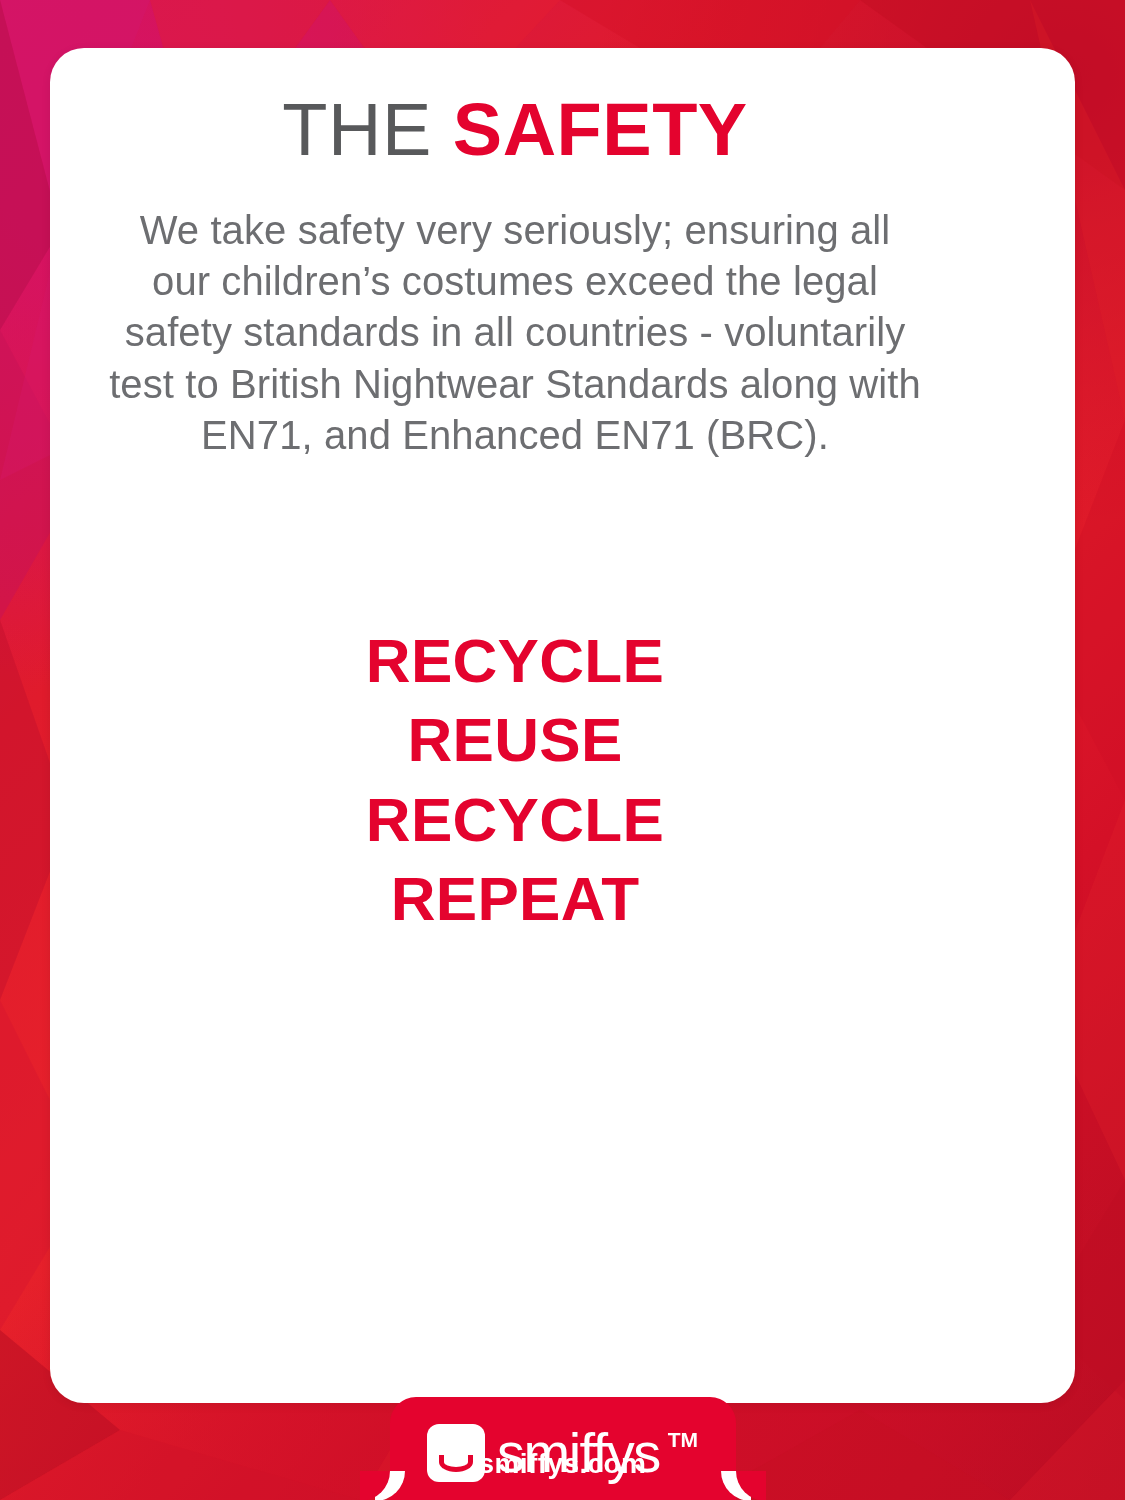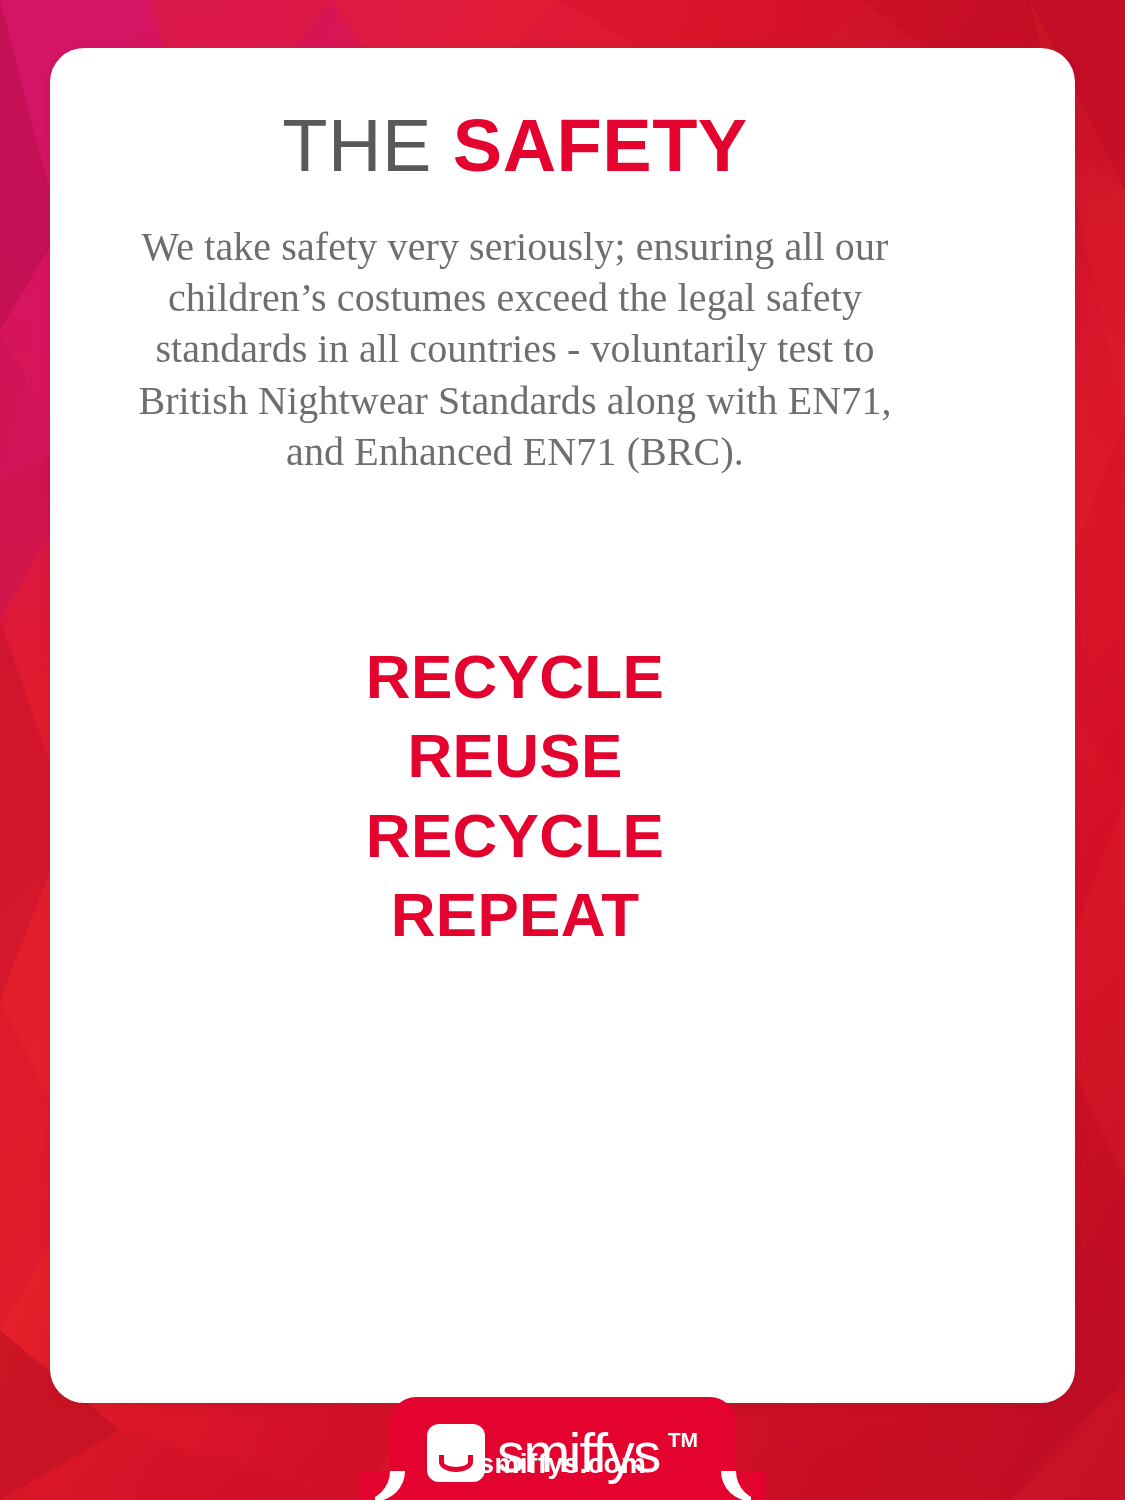--- a/index.html
+++ b/index.html
@@ -48,7 +48,7 @@
   .content {
     position: absolute;
     left: 0;
-    top: 16px;
+    top: 0;
     width: 930px;
     box-sizing: border-box;
     padding: 0 58px;

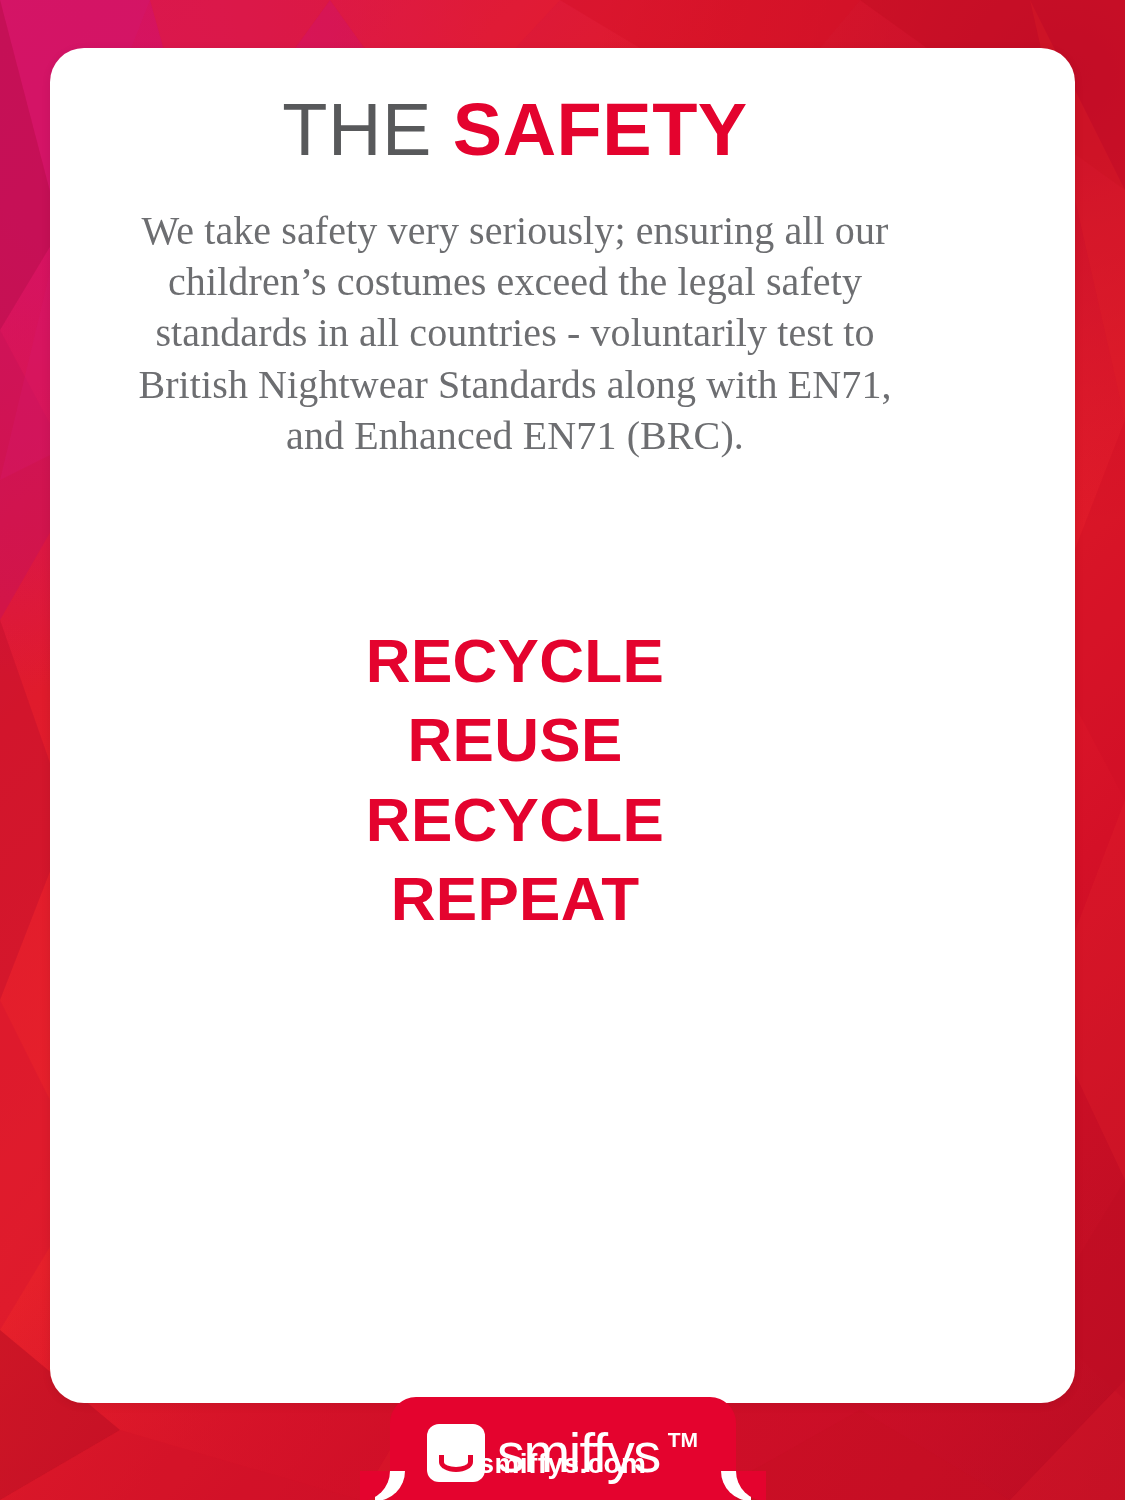--- a/index.html
+++ b/index.html
@@ -83,7 +83,6 @@
     line-height: 1.28;
     font-weight: 400;
     letter-spacing: 0.1px;
-    font-family: Liberation Serif, serif;
   }
 
   .block-safety-copy {

